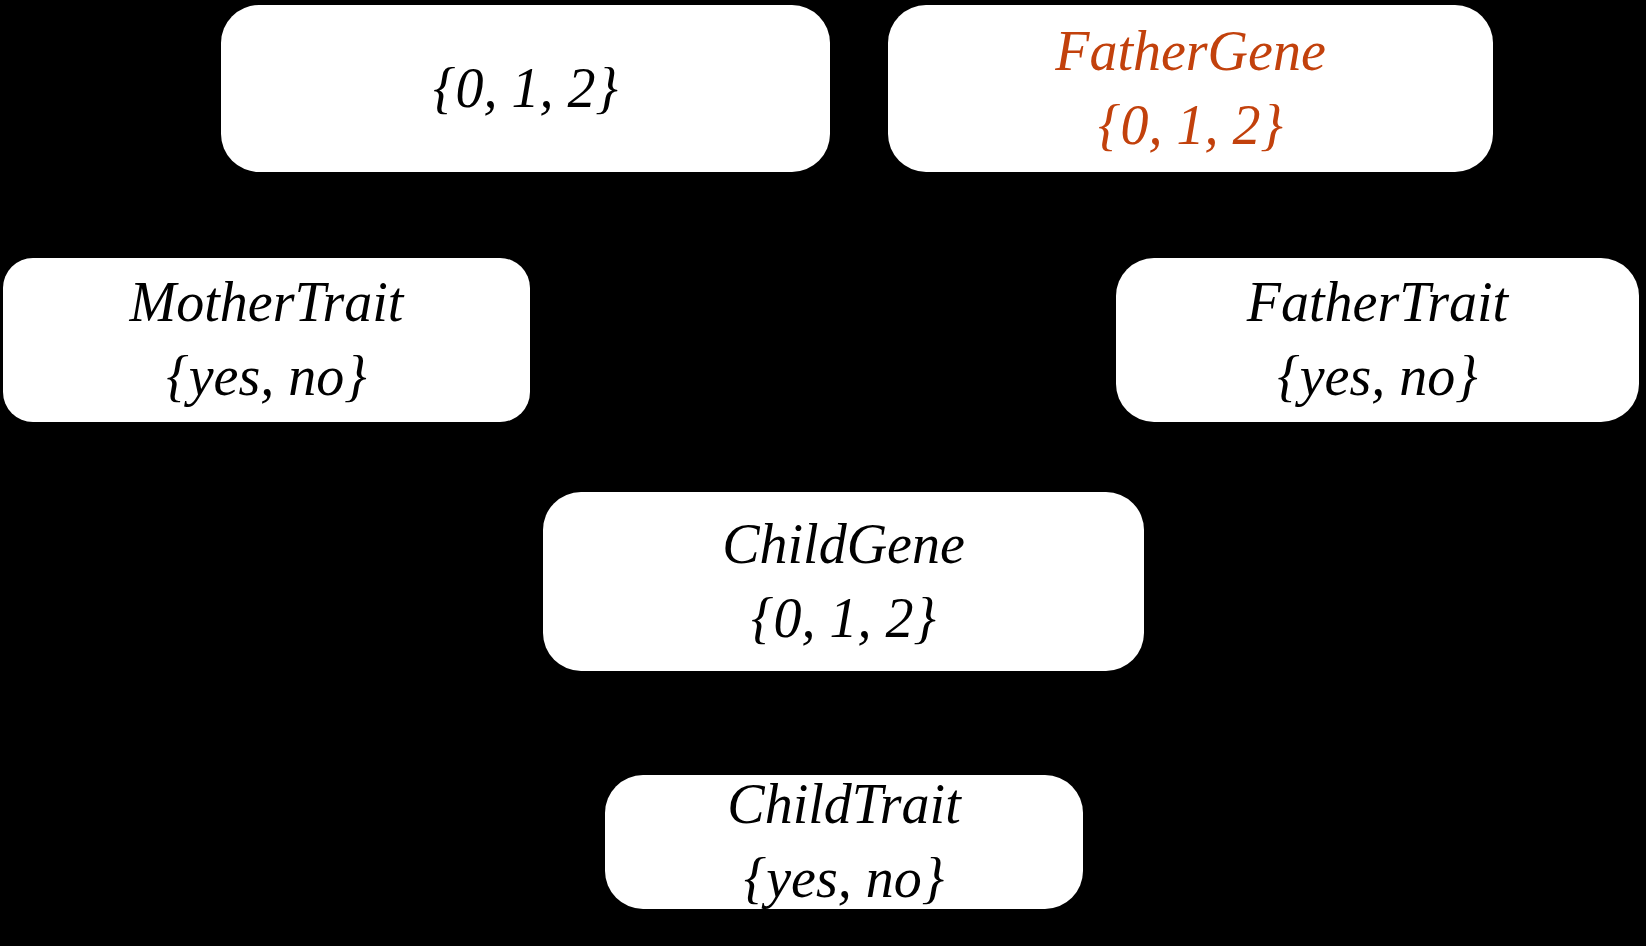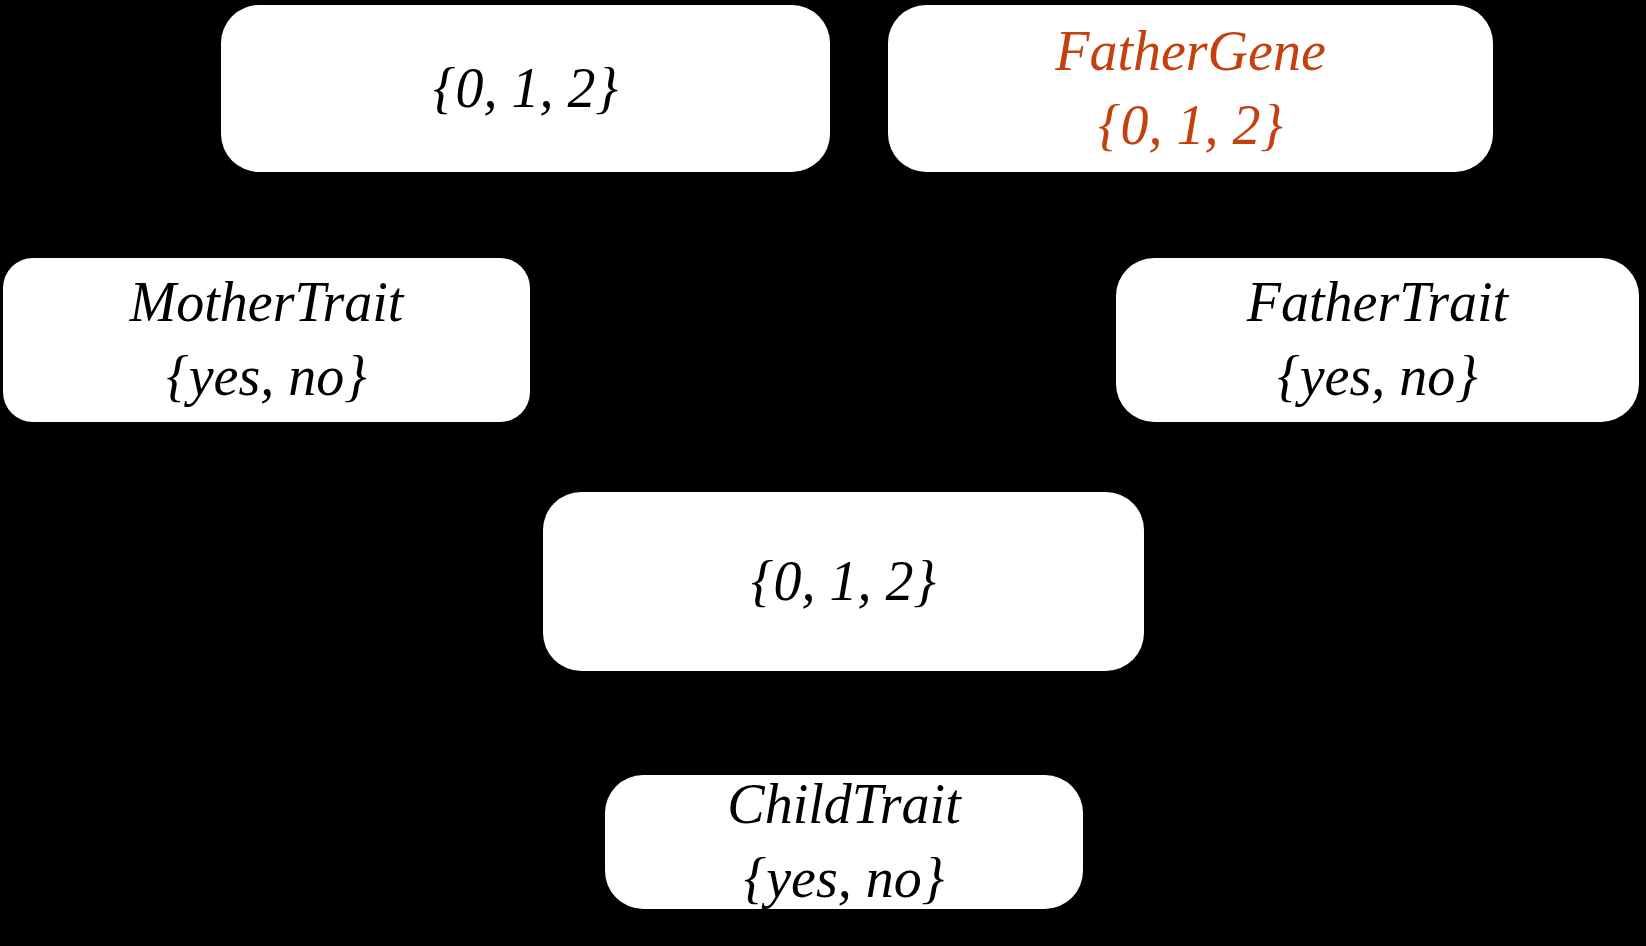--- a/index.html
+++ b/index.html
@@ -67,6 +67,7 @@
   </div>
 
   <div class="node" id="node-child-gene" style="background: rgb(255, 255, 255); color: rgb(0, 0, 0);">
+    <span class="node-label">ChildGene</span>
     <span class="node-domain">{0, 1, 2}</span>
   </div>
 

